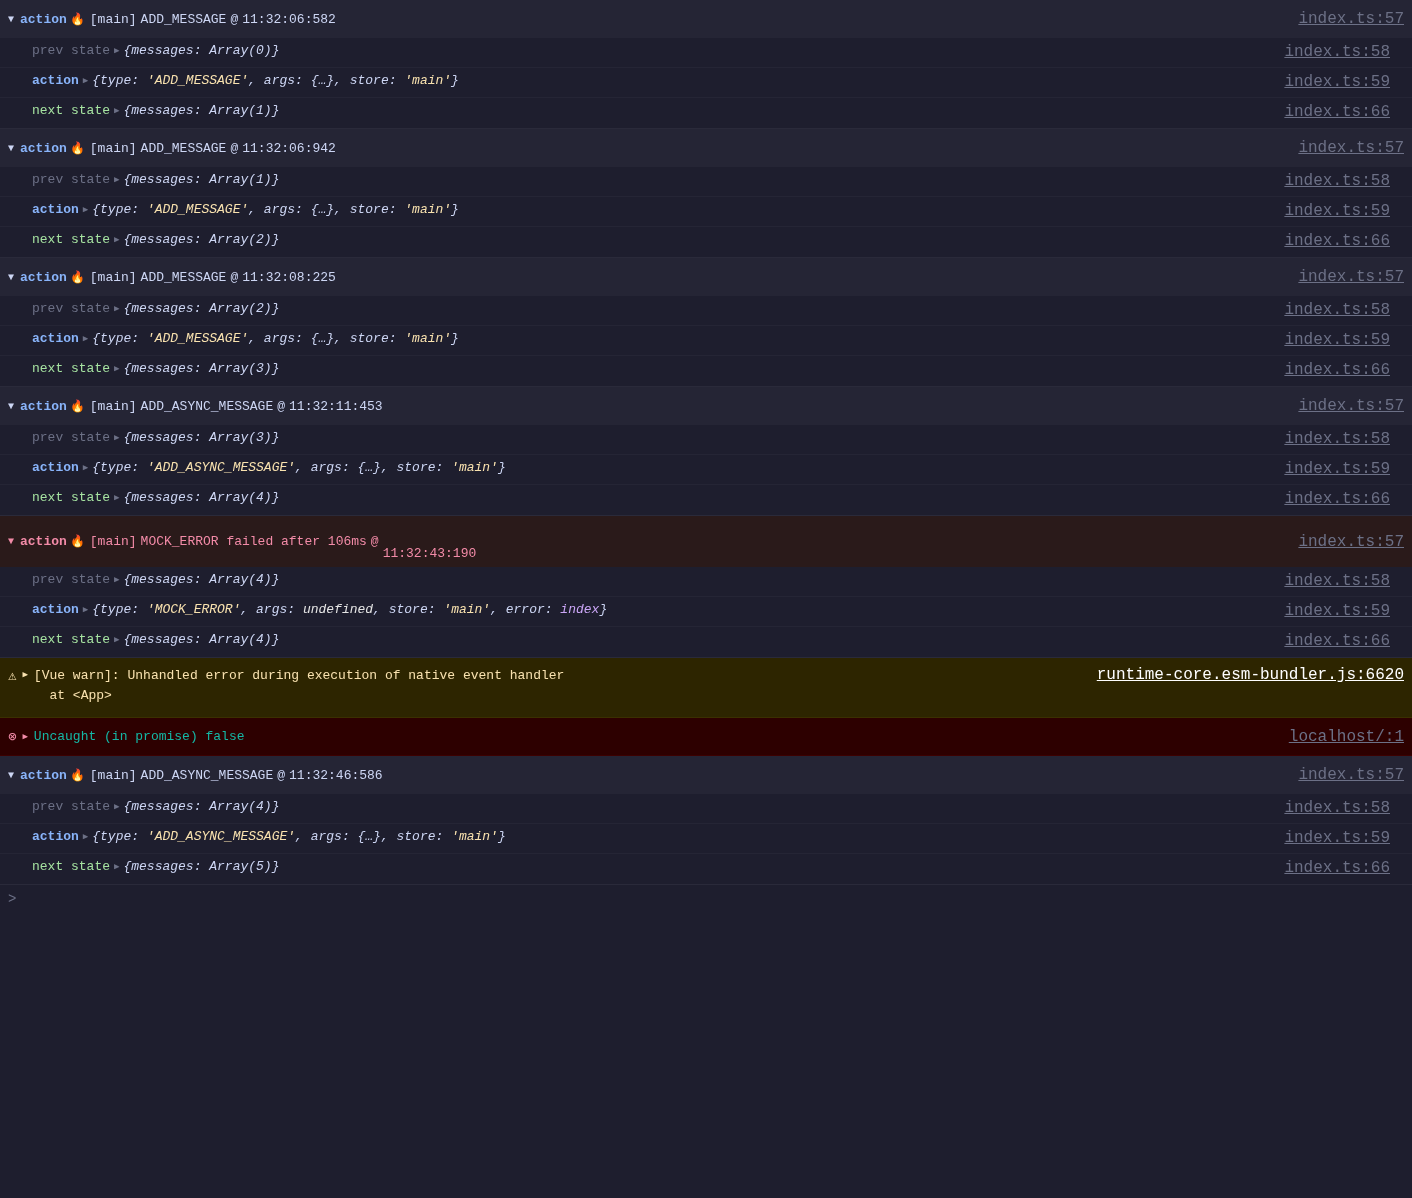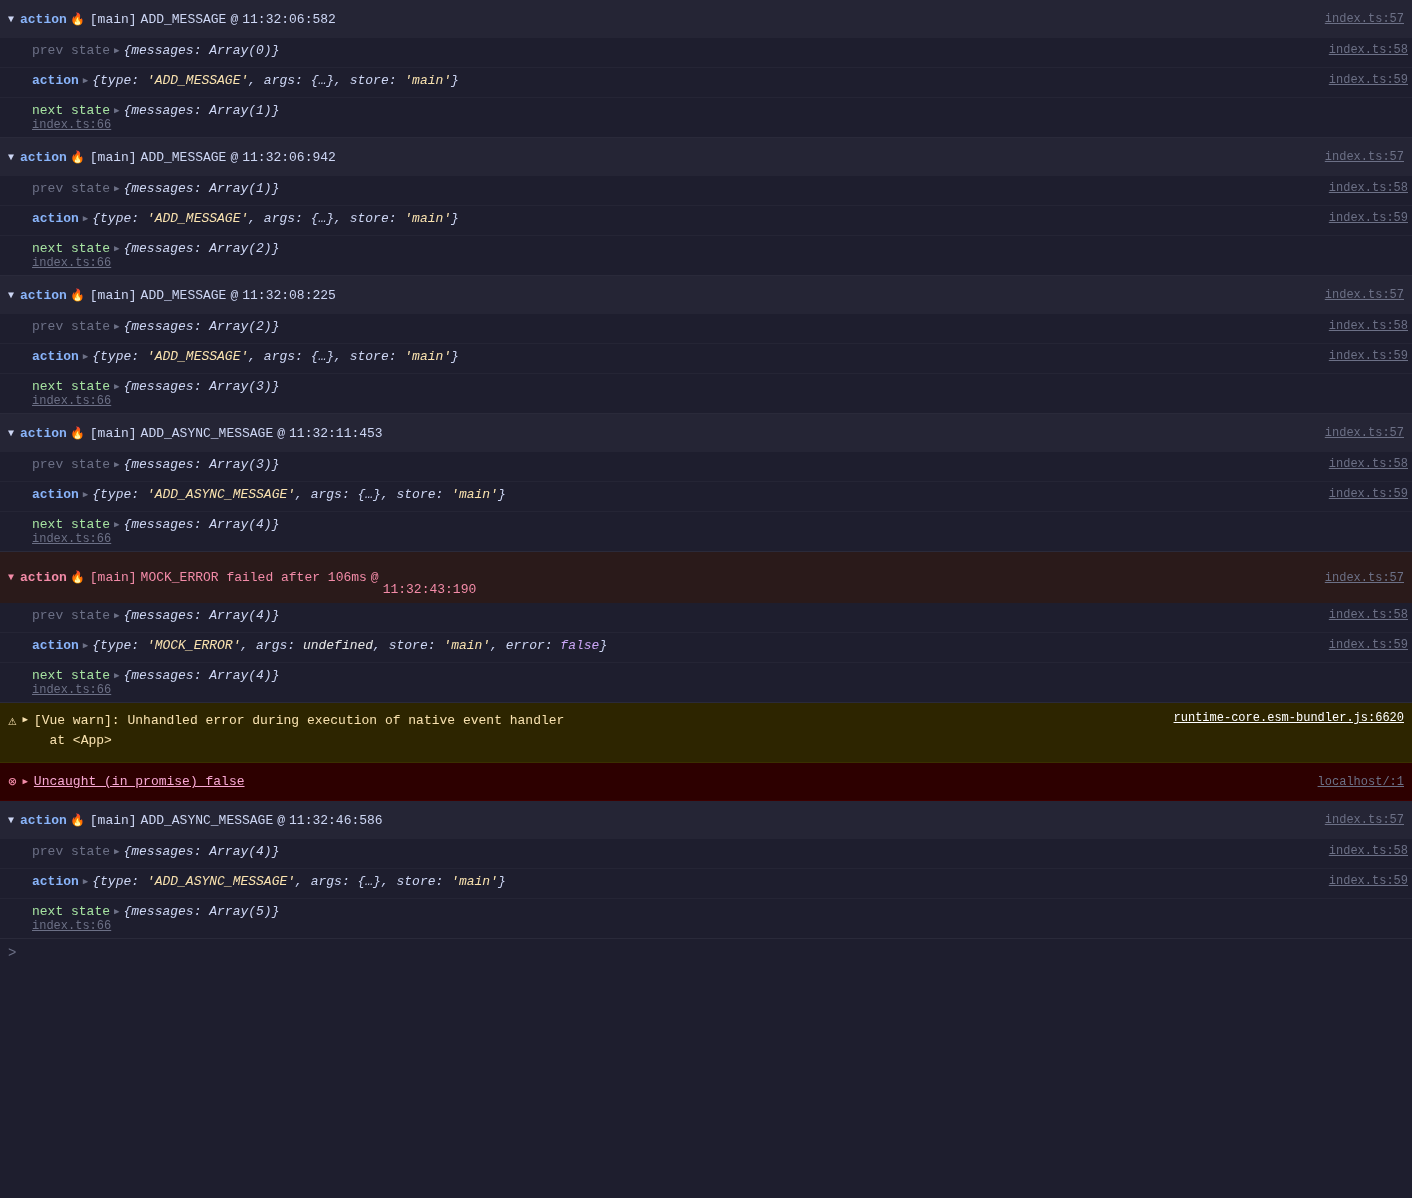--- a/index.html
+++ b/index.html
@@ -87,7 +87,7 @@
       color: #6c7086;
       text-decoration: underline;
       cursor: pointer;
-      font-size: 12px;
+      font-size: 16px;
       white-space: nowrap;
     }
 

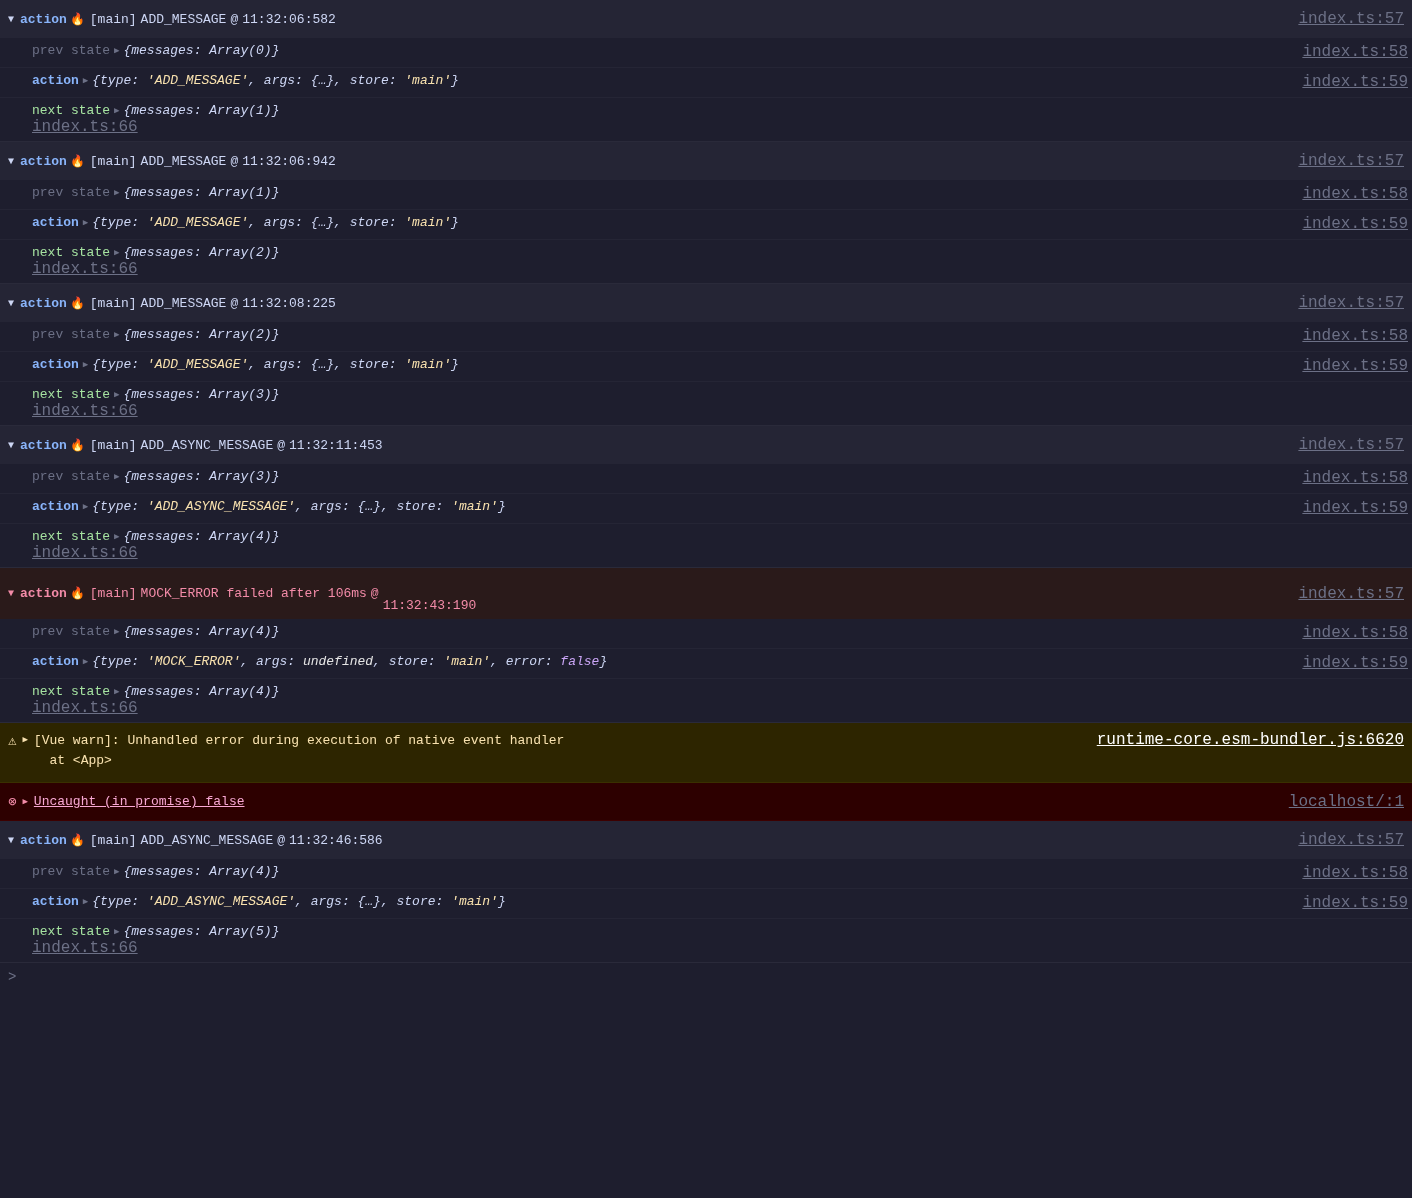--- a/index.html
+++ b/index.html
@@ -100,7 +100,7 @@
       display: flex;
       align-items: flex-start;
       justify-content: space-between;
-      padding: 5px 4px 5px 32px;
+      padding: 5px 22px 5px 32px;
       min-height: 30px;
       border-bottom: 1px solid #252535;
     }

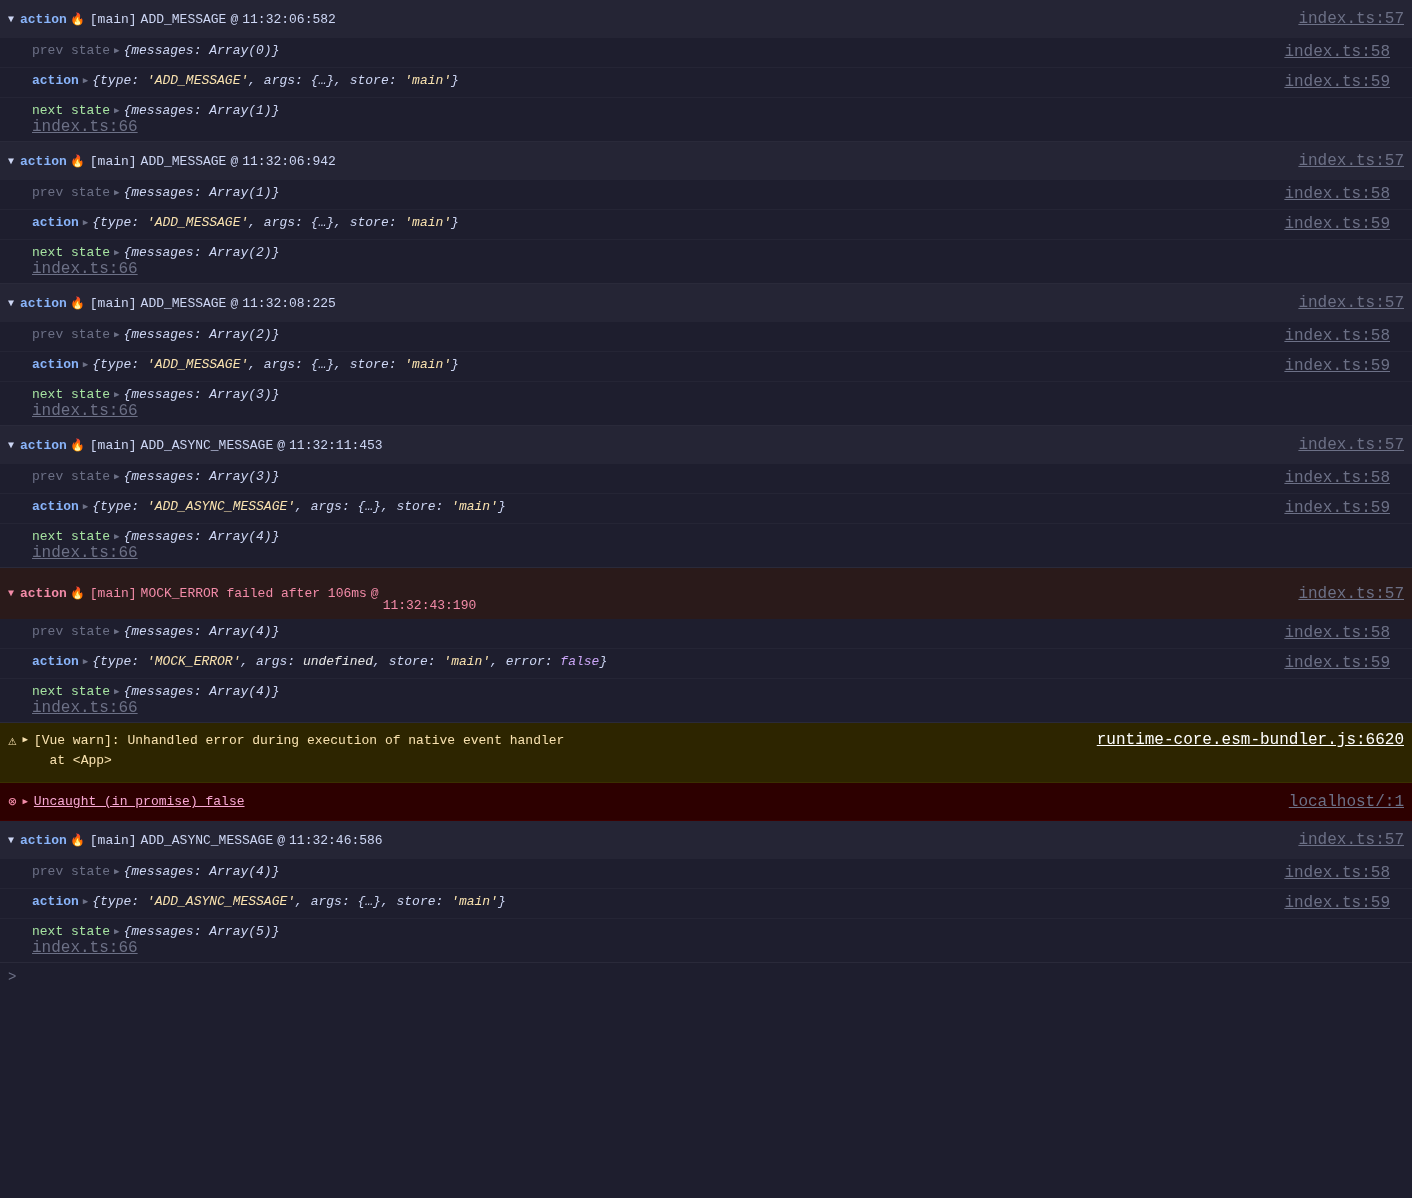--- a/index.html
+++ b/index.html
@@ -107,7 +107,6 @@
 
     .child-row:last-child {
       border-bottom: none;
-      flex-direction: column;
     }
 
     .child-left {

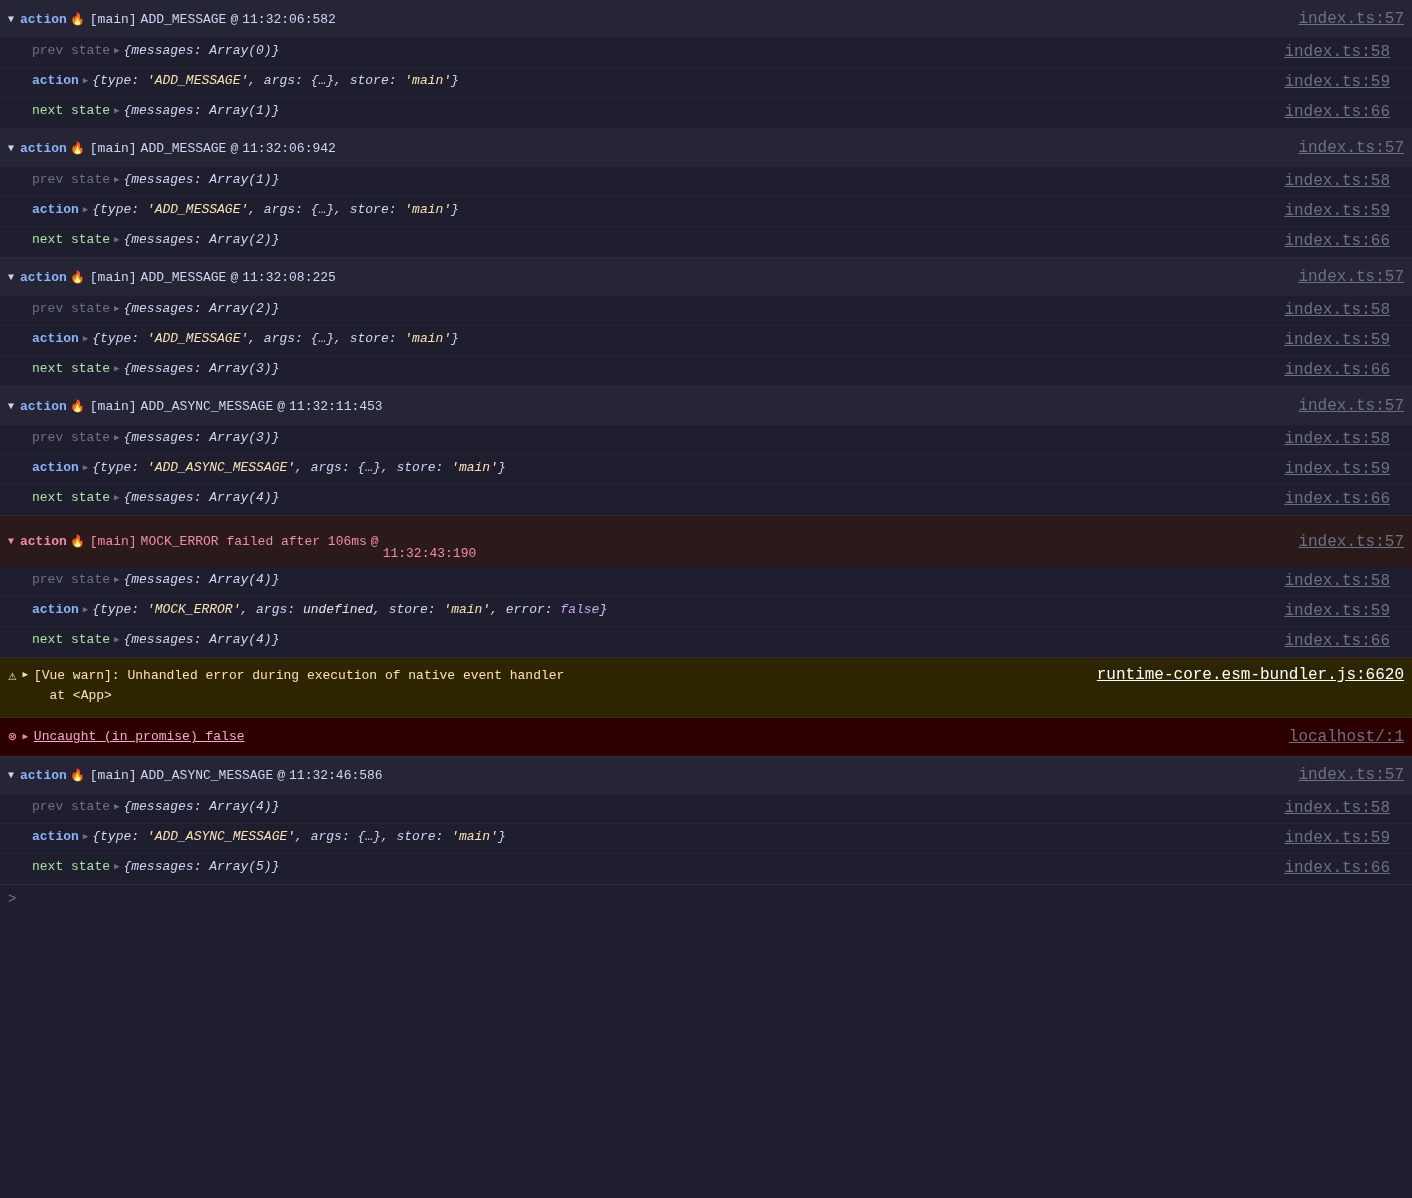--- a/index.html
+++ b/index.html
@@ -427,7 +427,7 @@
         <div class="child-left">
           <span class="kw-action-child">action</span>
           <span class="child-chevron">▶</span>
-          <span class="brace-content">{type: <span class="str-value">'MOCK_ERROR'</span>, args: <span class="kw-undefined">undefined</span>, store: <span class="str-value">'main'</span>, error: <span class="kw-false">false</span>}</span>
+          <span class="brace-content">{type: <span class="str-value">'MOCK_ERROR'</span>, args: <span class="kw-undefined">undefined</span>, store: <span class="str-value">'main'</span>, error: <span class="kw-false">index</span>}</span>
         </div>
         <span class="file-link">index.ts:59</span>
       </div>

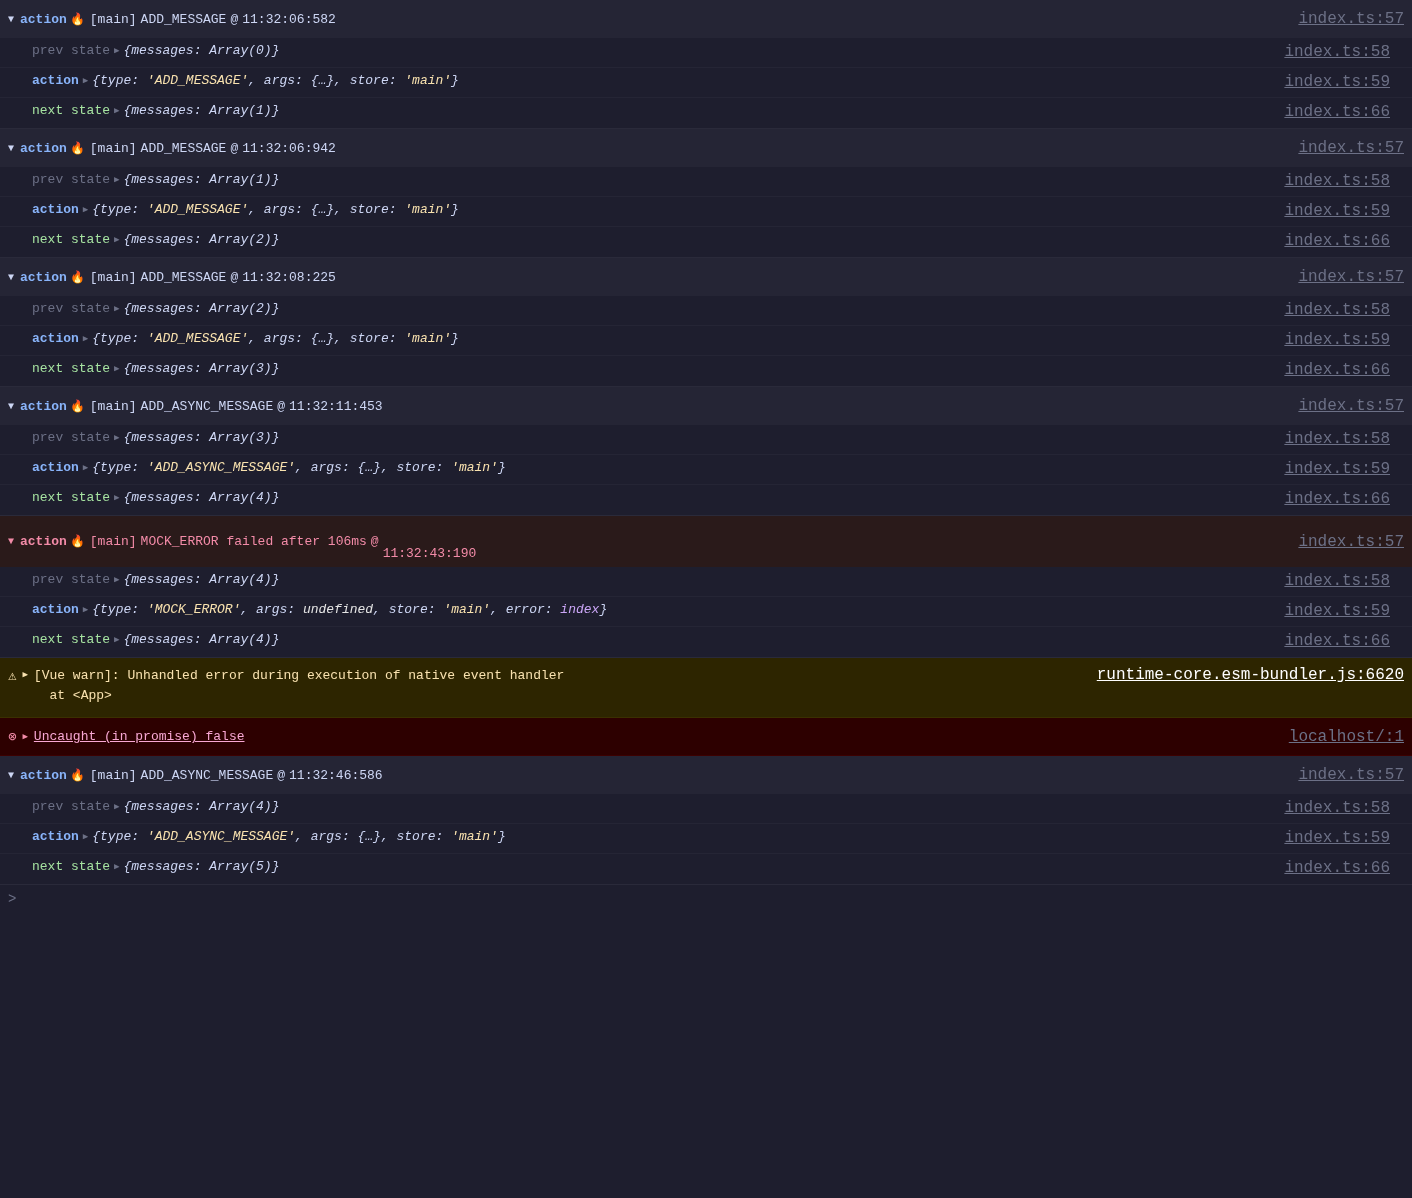--- a/index.html
+++ b/index.html
@@ -215,8 +215,7 @@
     }
 
     .error-text {
-      color: #f9a8d4;
-      text-decoration: underline;
+      color: #14b8a6;
     }
 
     

